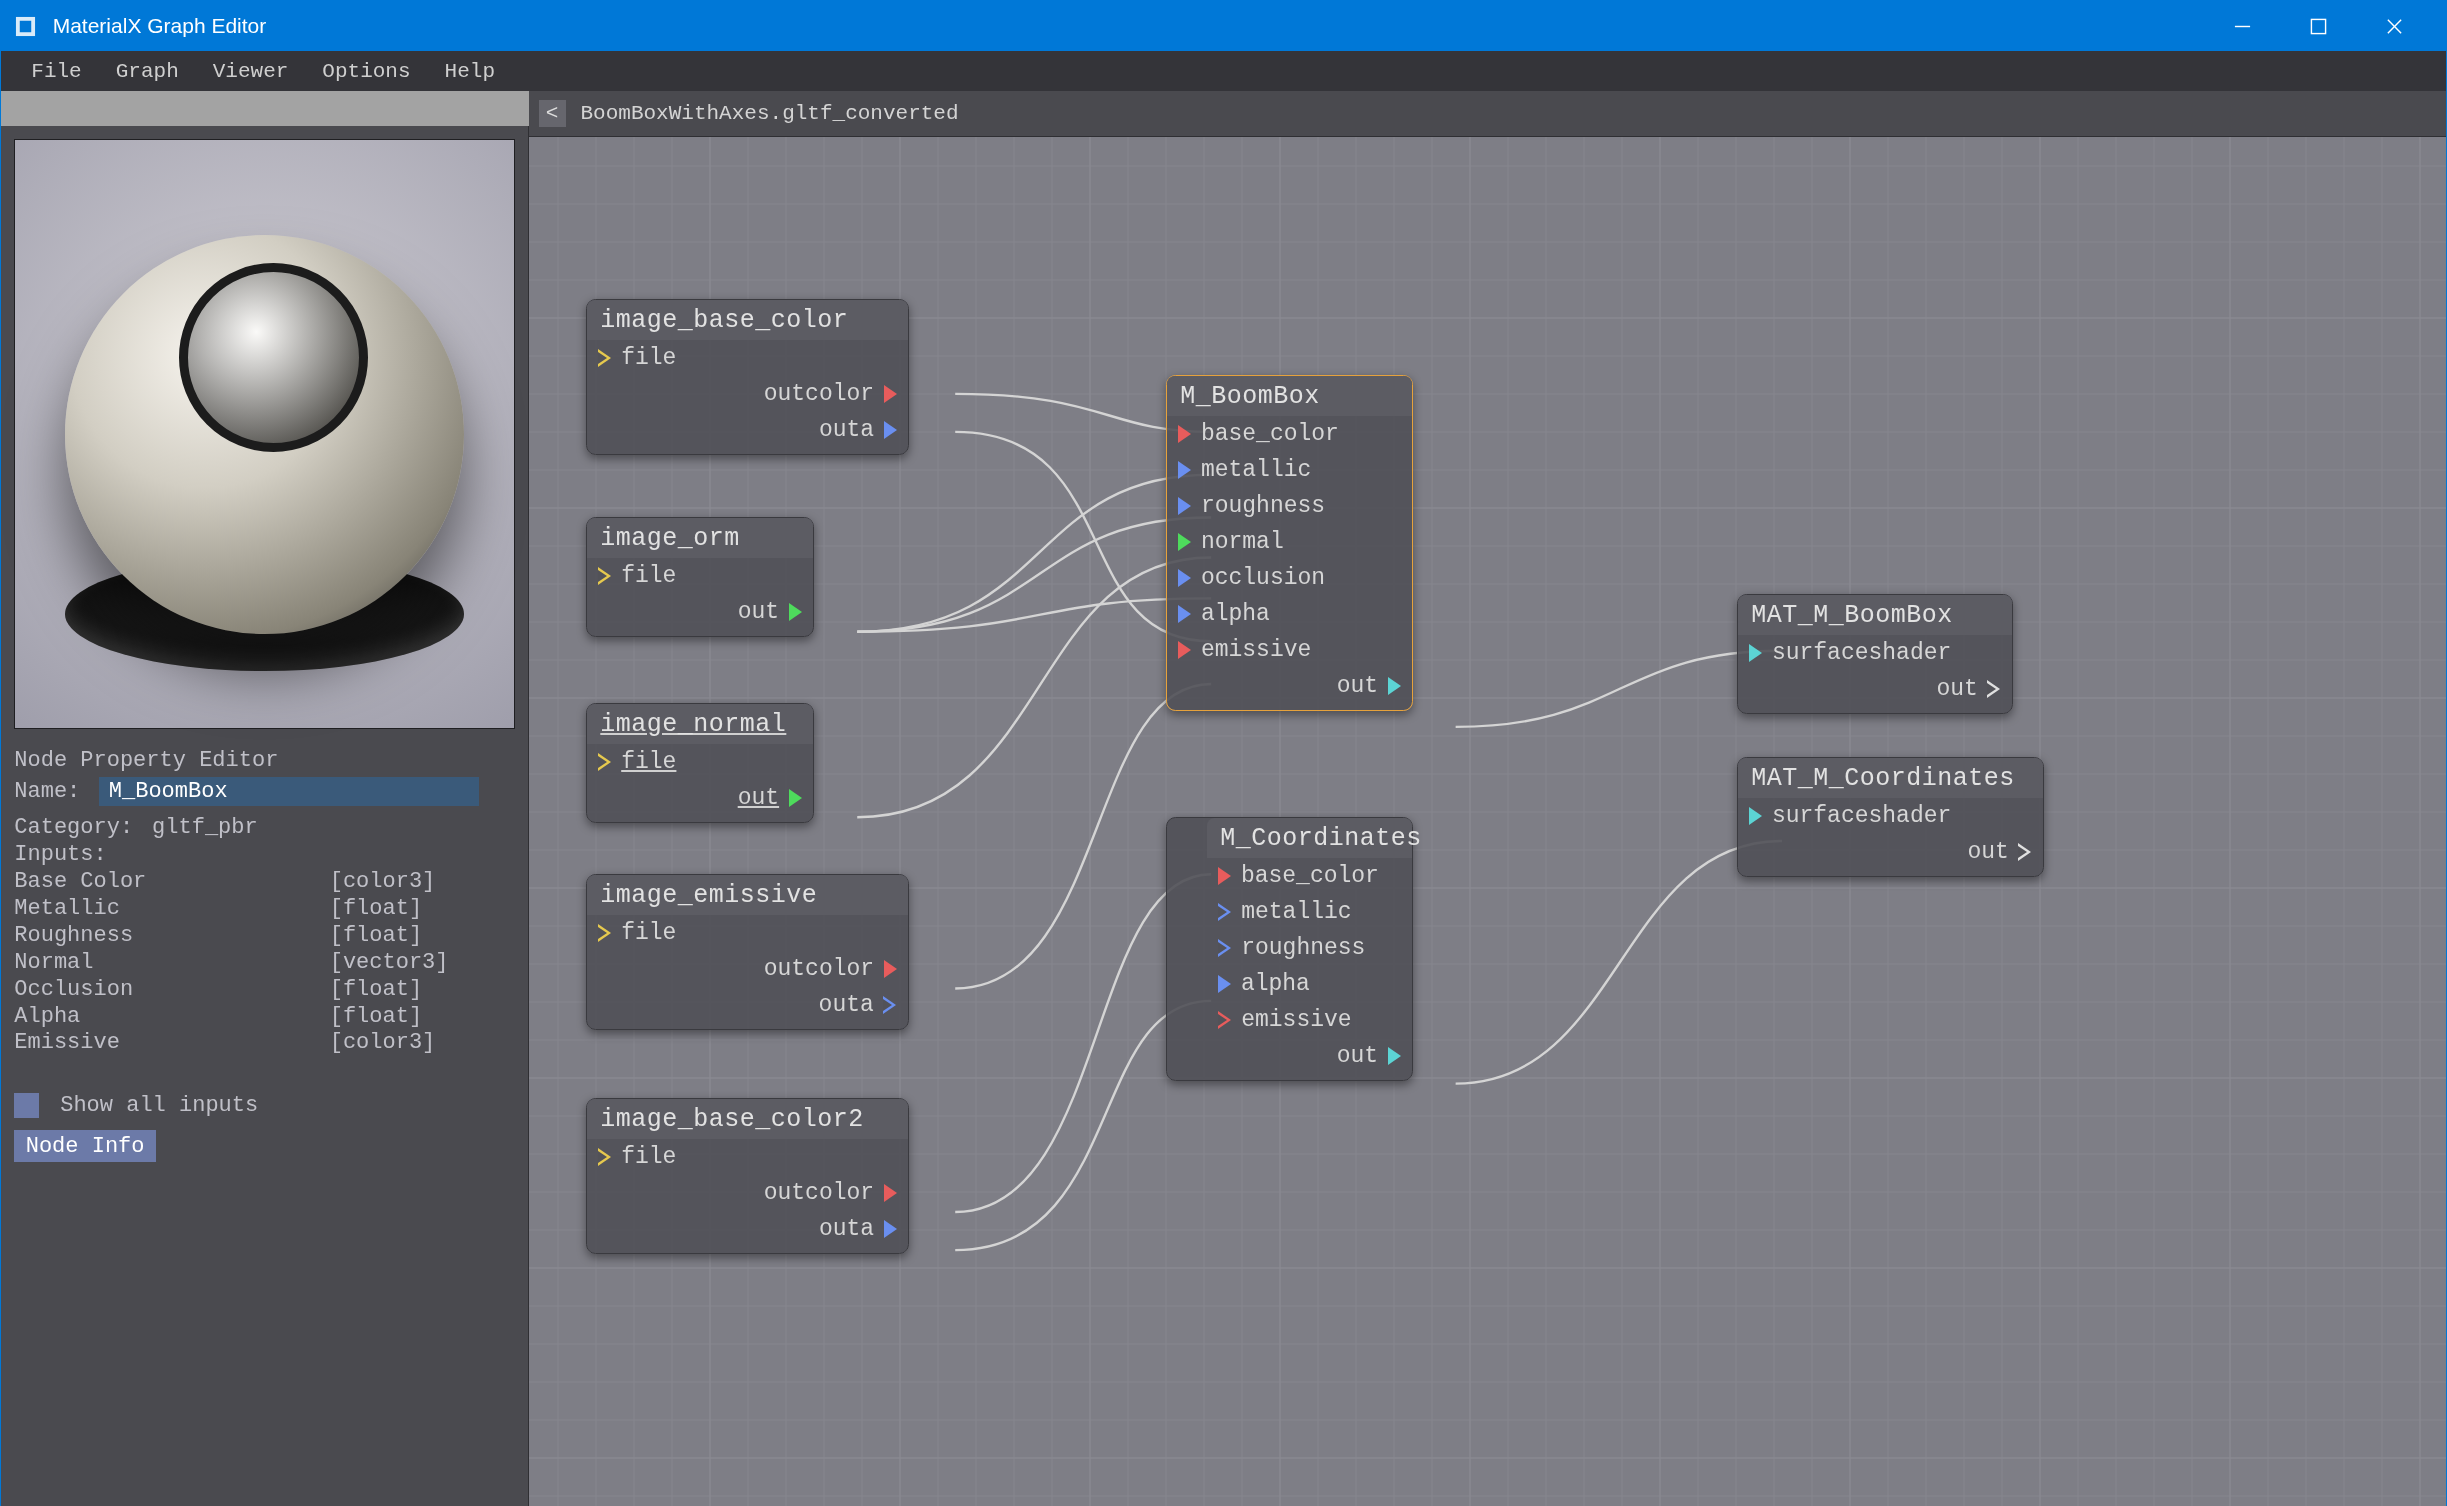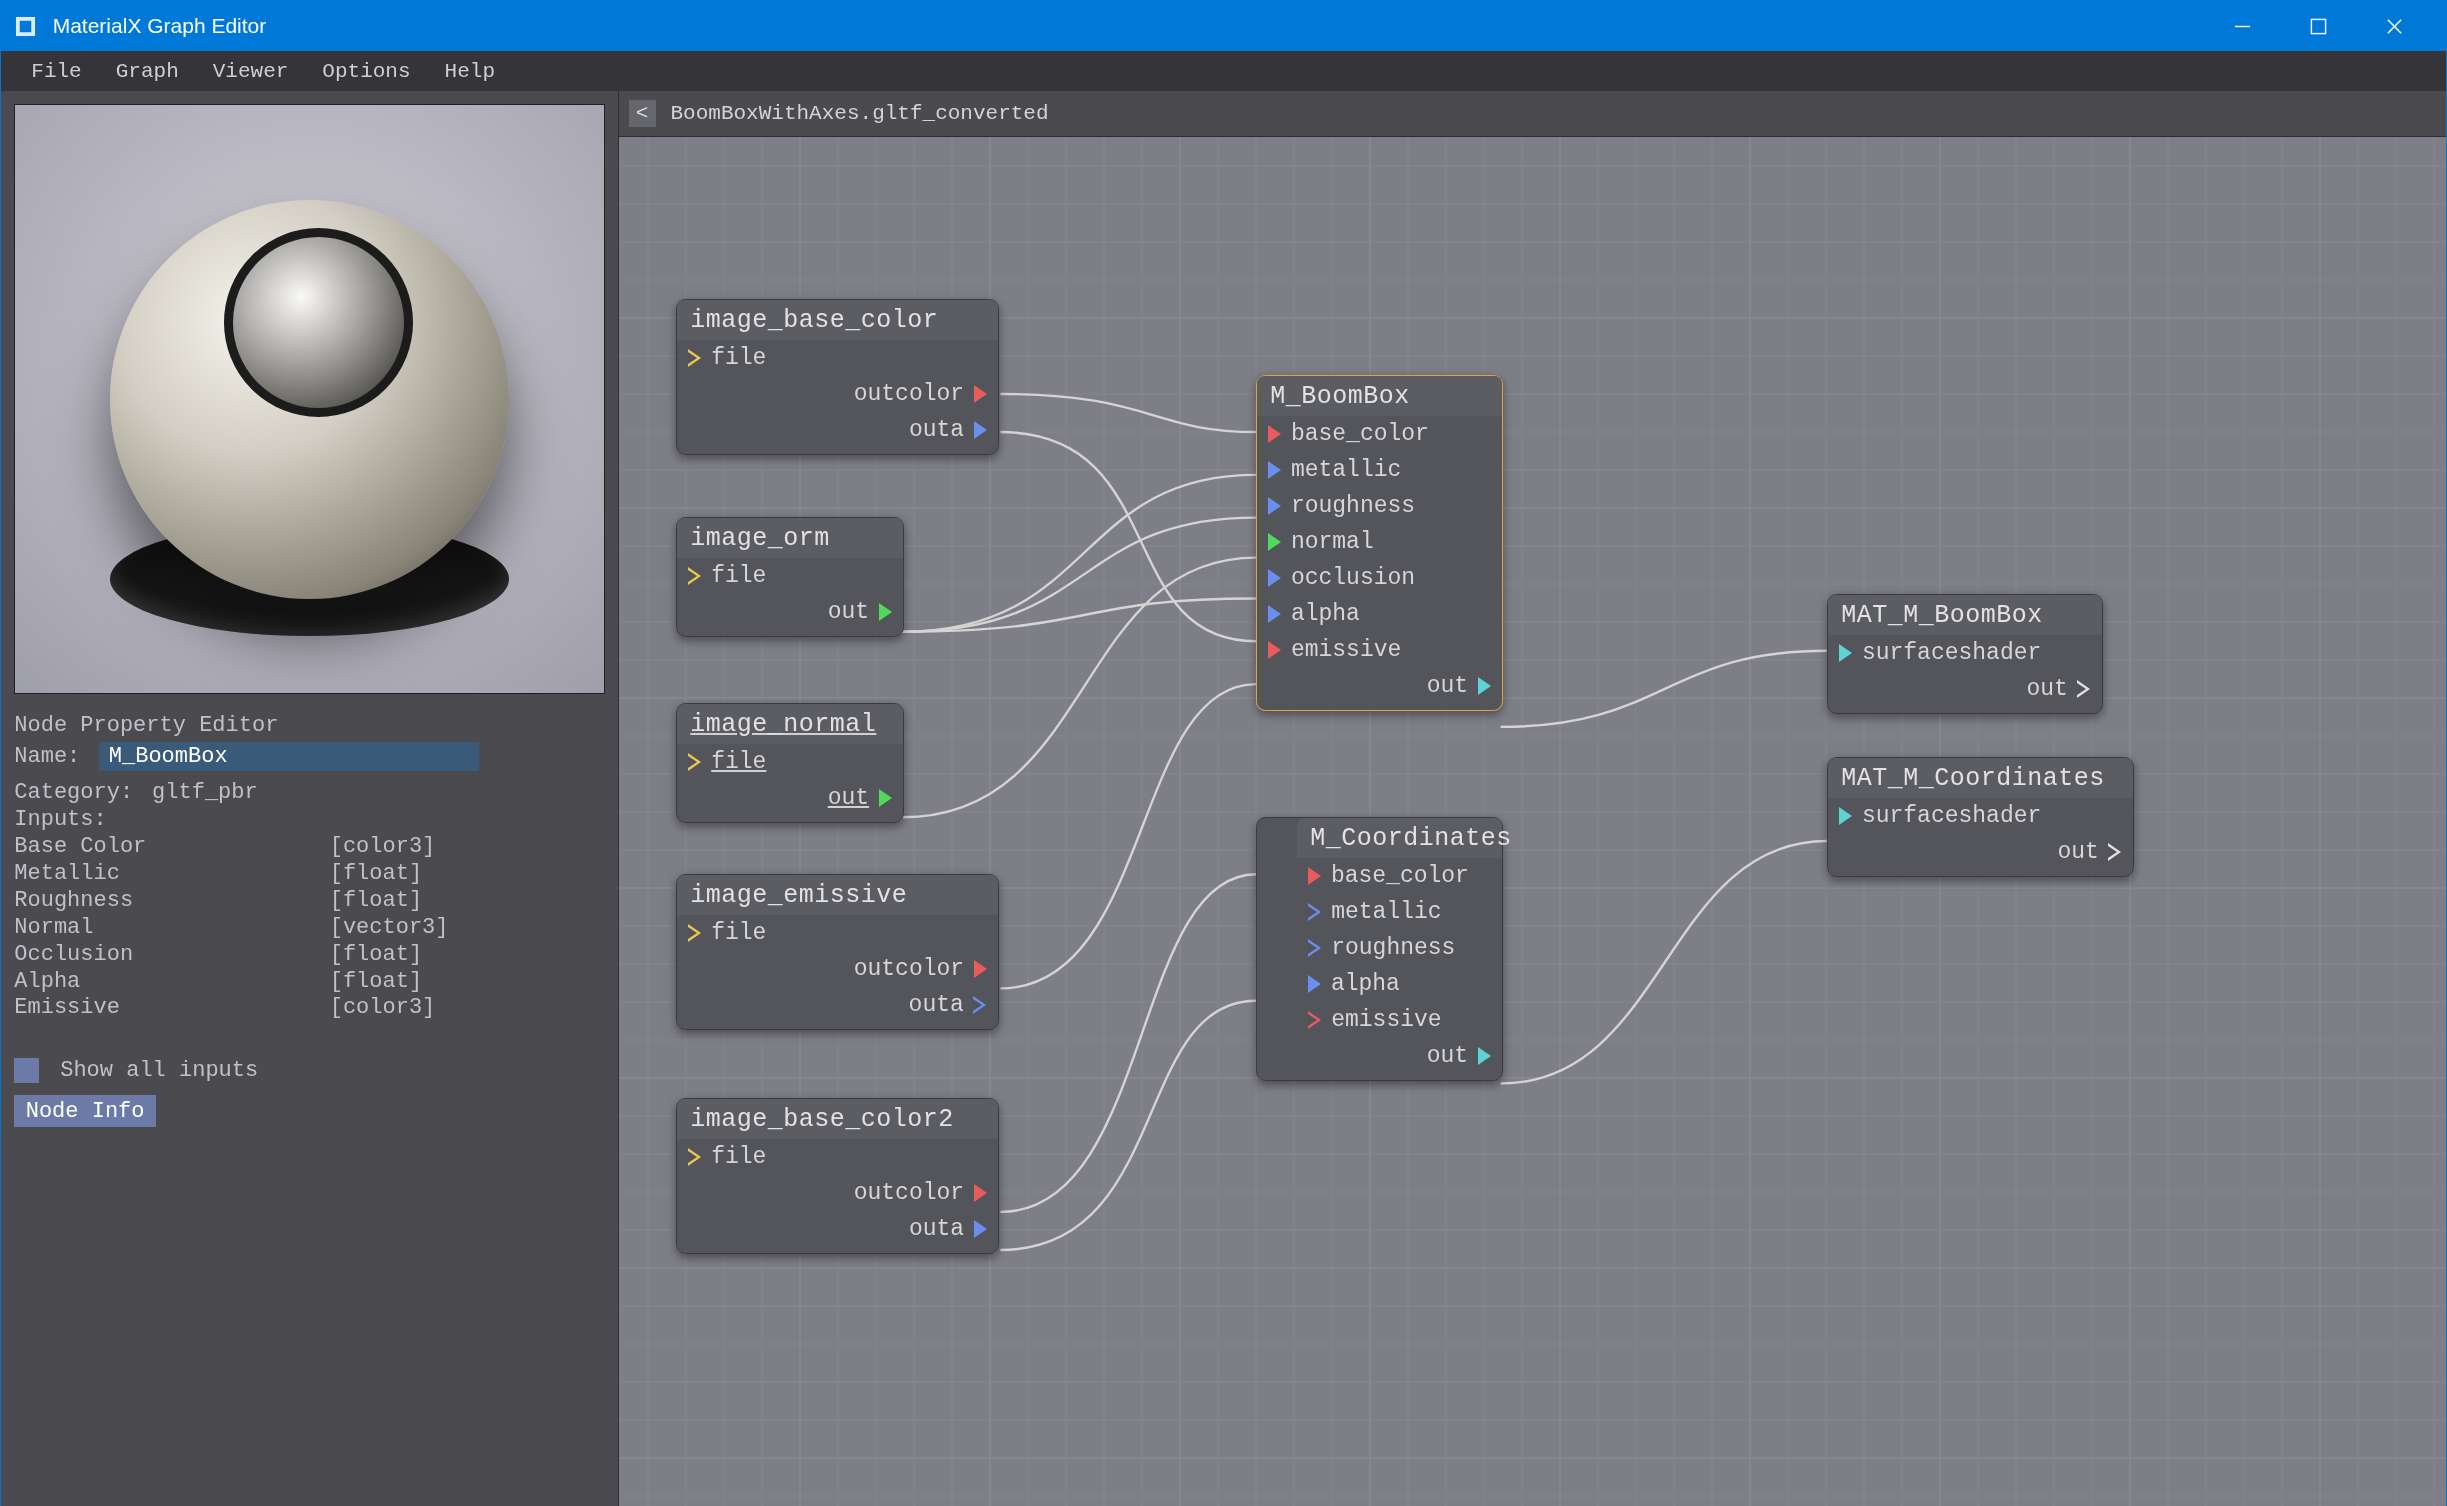--- a/index.html
+++ b/index.html
@@ -45,11 +45,12 @@
   }
 
   .left-panel {
-    width: 618px;
+    width: 528px;
     border-right: 1.9px solid #2f2f33;
     display: flex;
     flex-direction: column;
     background: #4a4a4f;
+    margin-top: 35px;
   }
 
   .preview {

